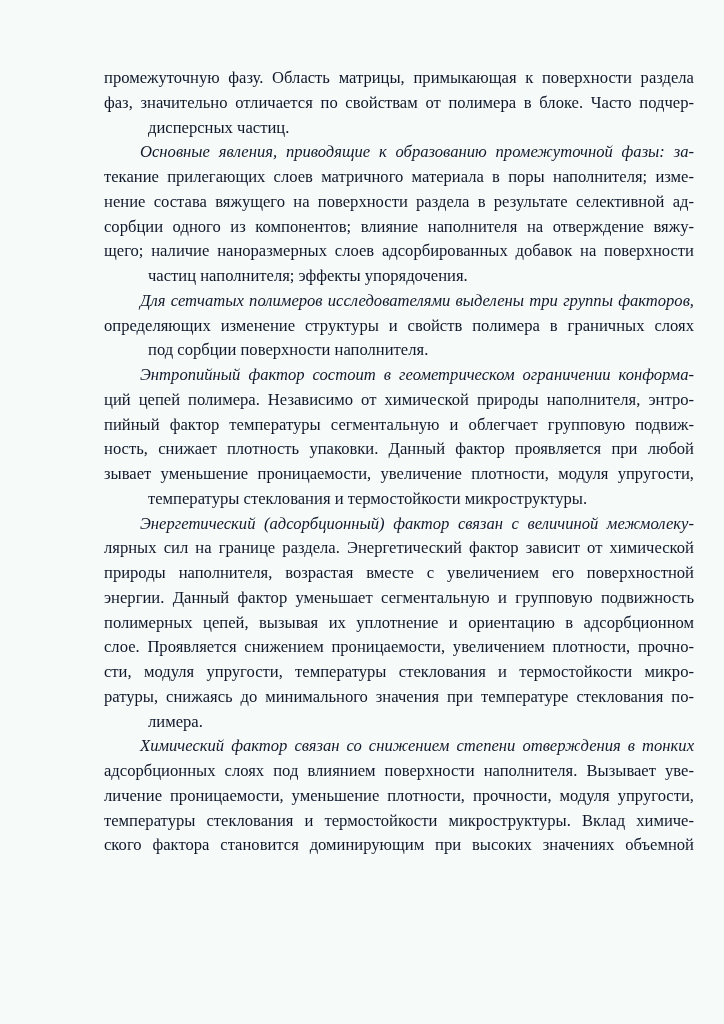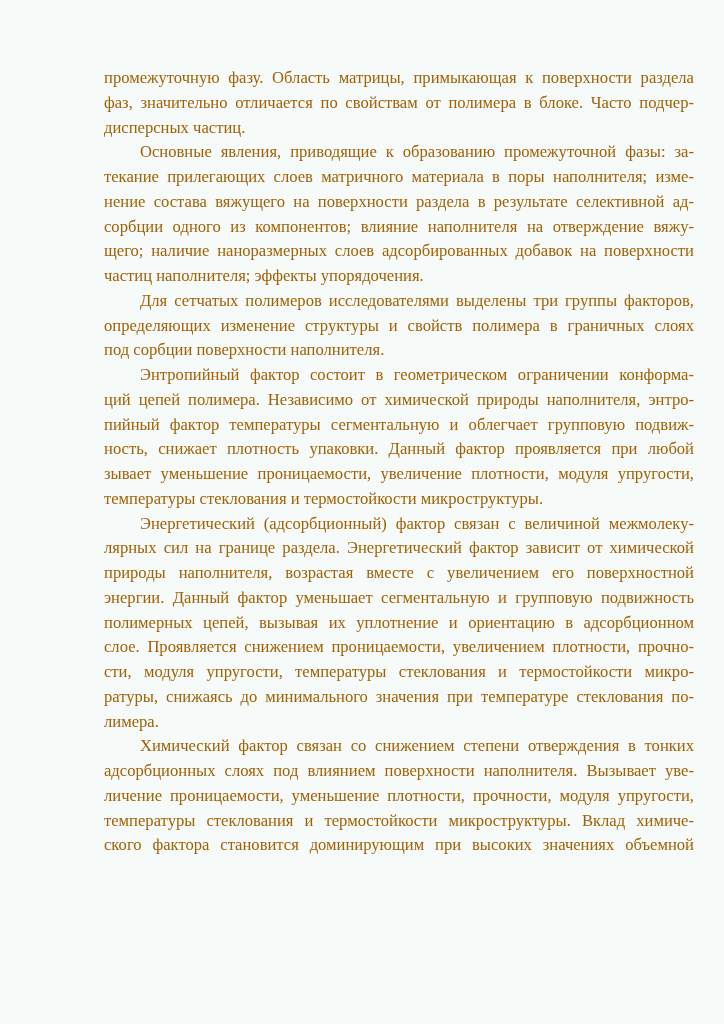--- a/index.html
+++ b/index.html
@@ -20,7 +20,7 @@
       width: 590px;
       font-family: "Liberation Serif", "DejaVu Serif", serif;
       font-size: 16.6px;
-      color: #a16207;
+      color: #0f172a;
     }
     .line {
       height: 24.75px;

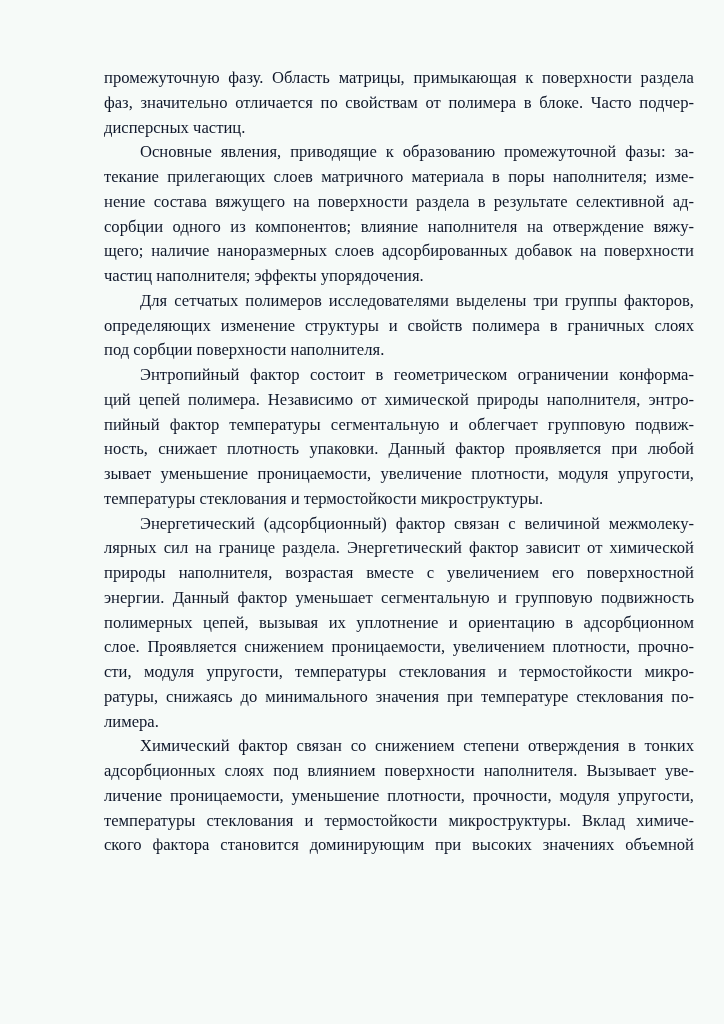--- a/index.html
+++ b/index.html
@@ -32,6 +32,7 @@
     }
     .line.last {
       text-align-last: left;
+      margin-left: 44px;
     }
     .line.indent {
       padding-left: 36px;

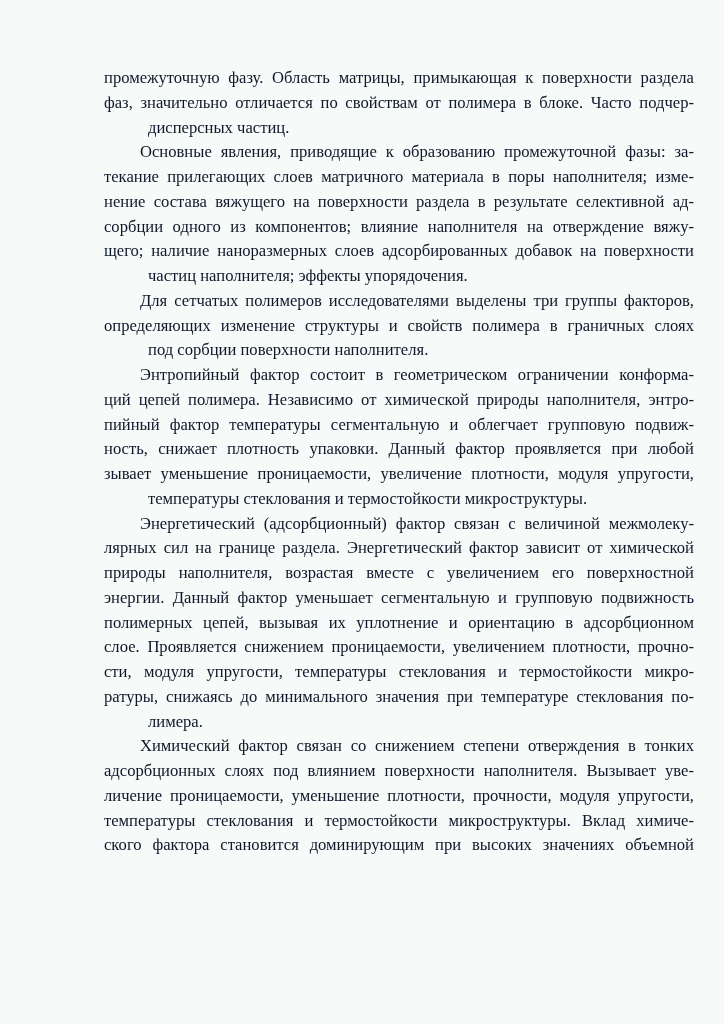--- a/index.html
+++ b/index.html
@@ -36,6 +36,7 @@
     }
     .line.indent {
       padding-left: 36px;
+      font-style: italic;
     }
   </style>
 </head>

